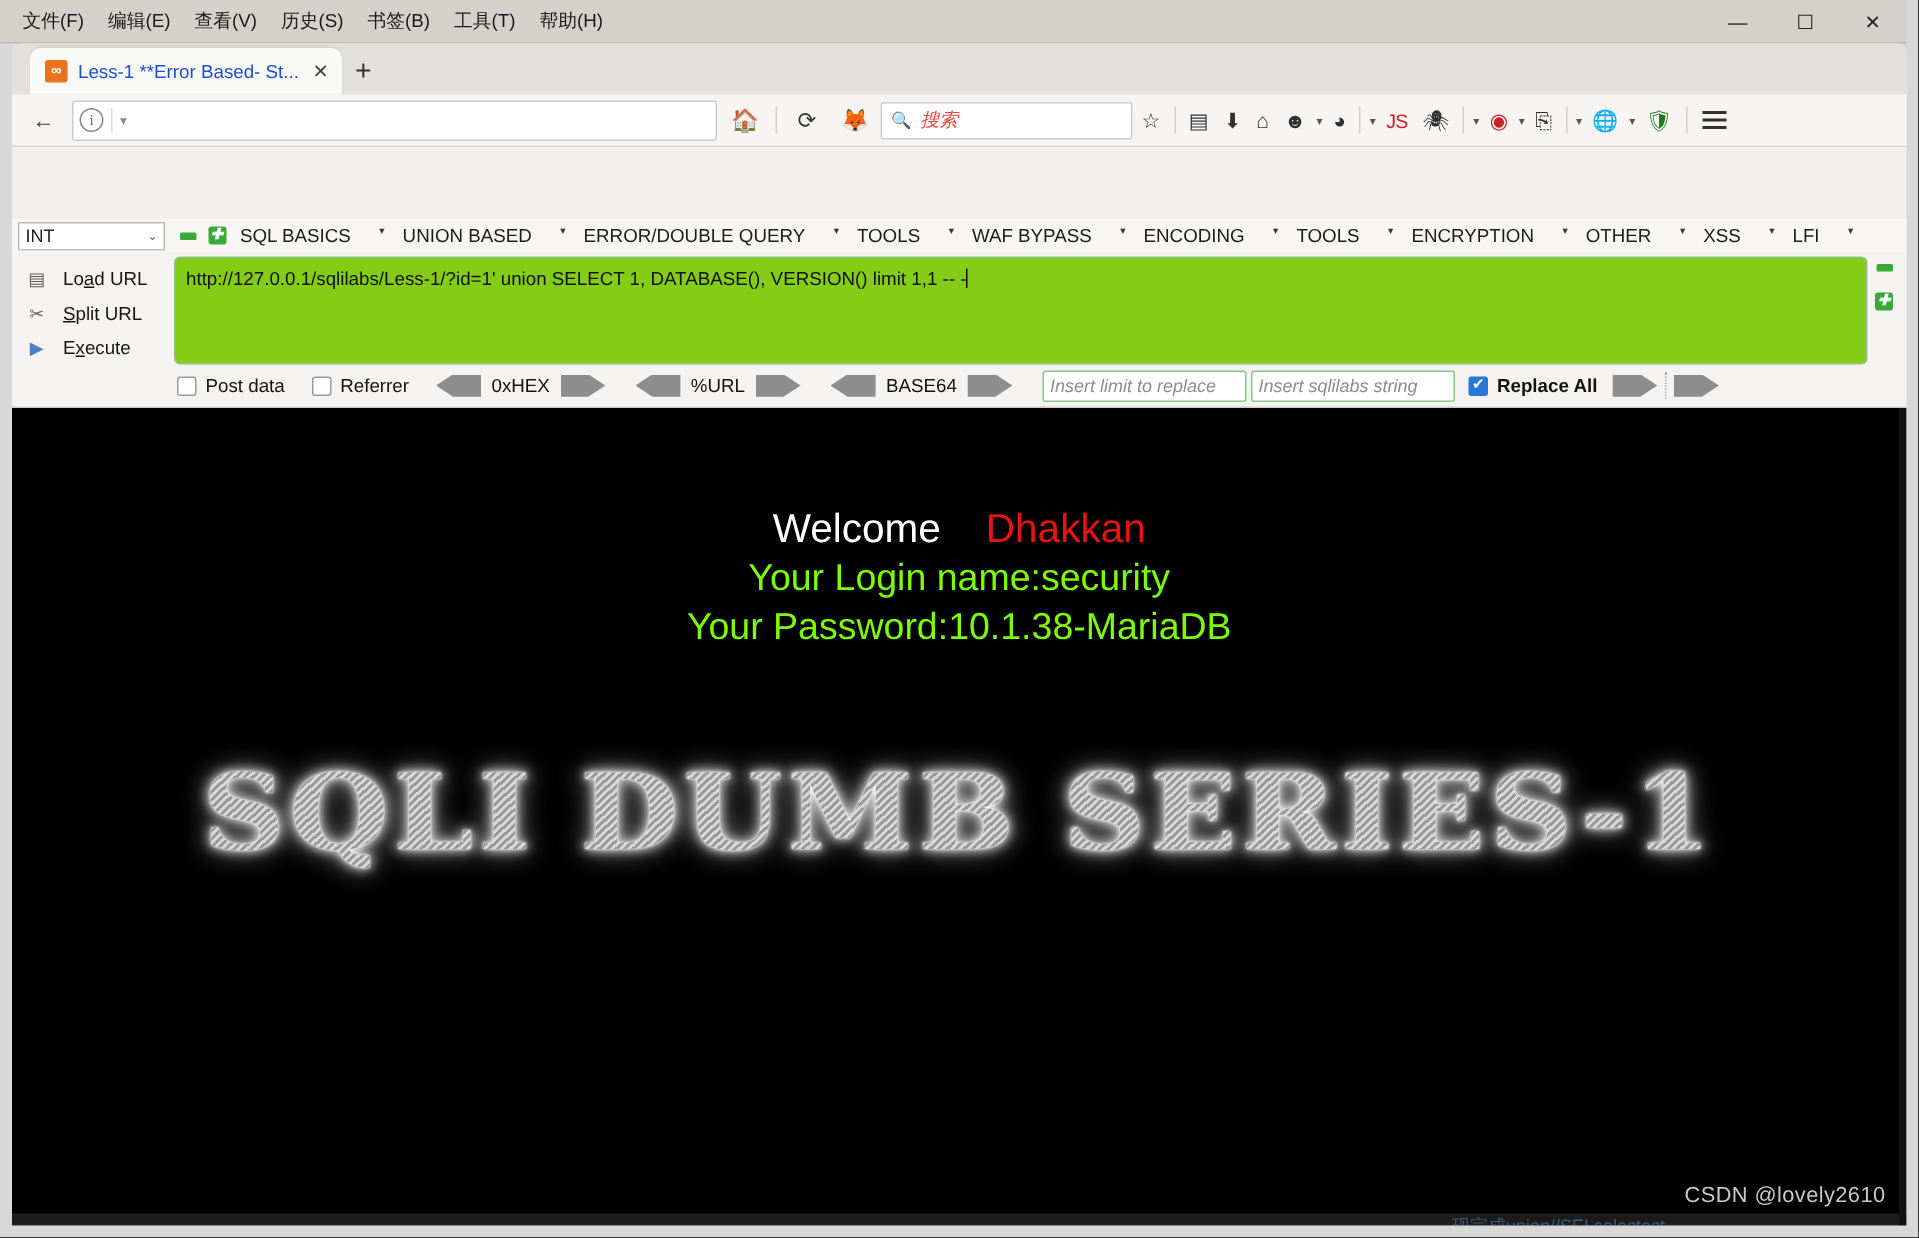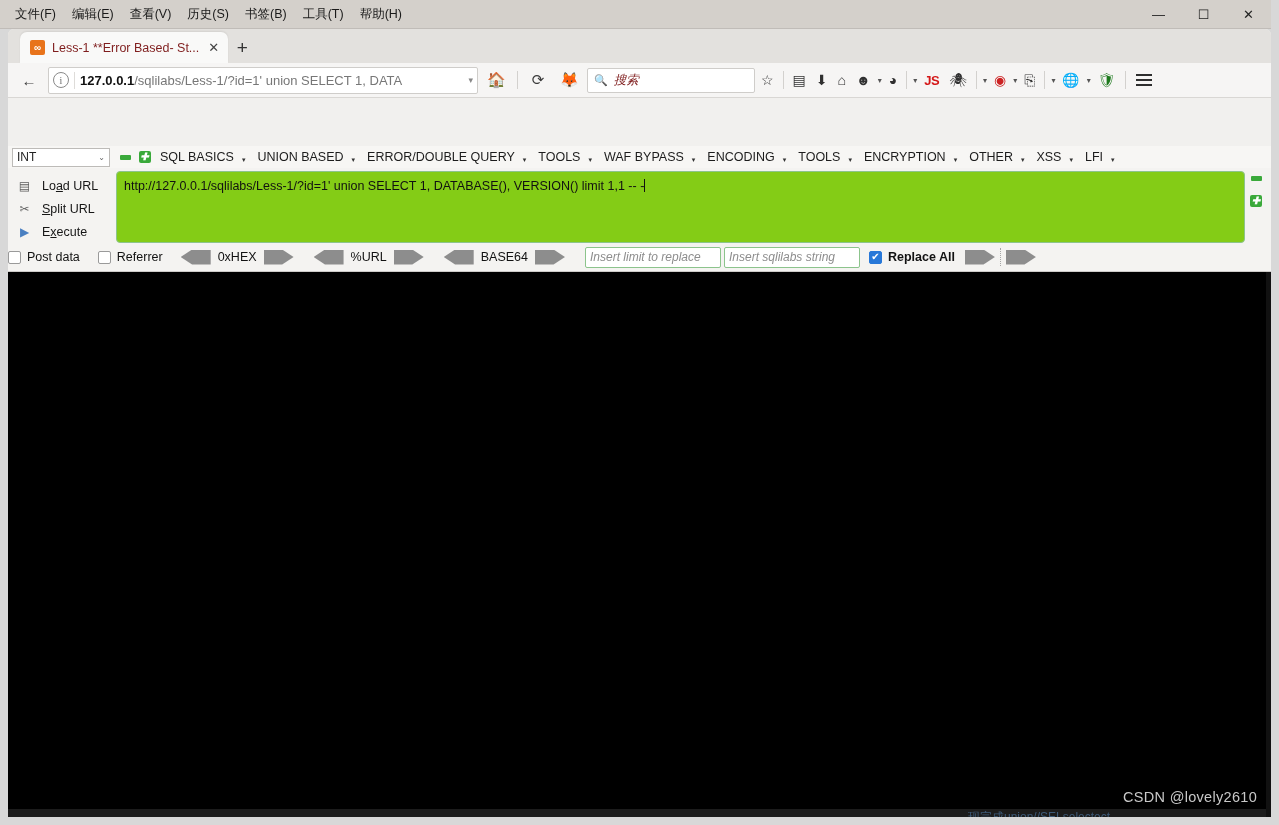--- a/index.html
+++ b/index.html
@@ -54,7 +54,7 @@
     color: #fff; font-size: 10px; font-weight: bold; line-height: 1;
   }
   .tab-title {
-    font-size: 12.5px; color: #7f1d1d; white-space: nowrap;
+    font-size: 12.5px; color: #1d4ed8; white-space: nowrap;
     overflow: hidden; text-overflow: ellipsis; flex: 1;
   }
   .tab-close { font-size: 13px; color: #444; padding: 0 2px; }

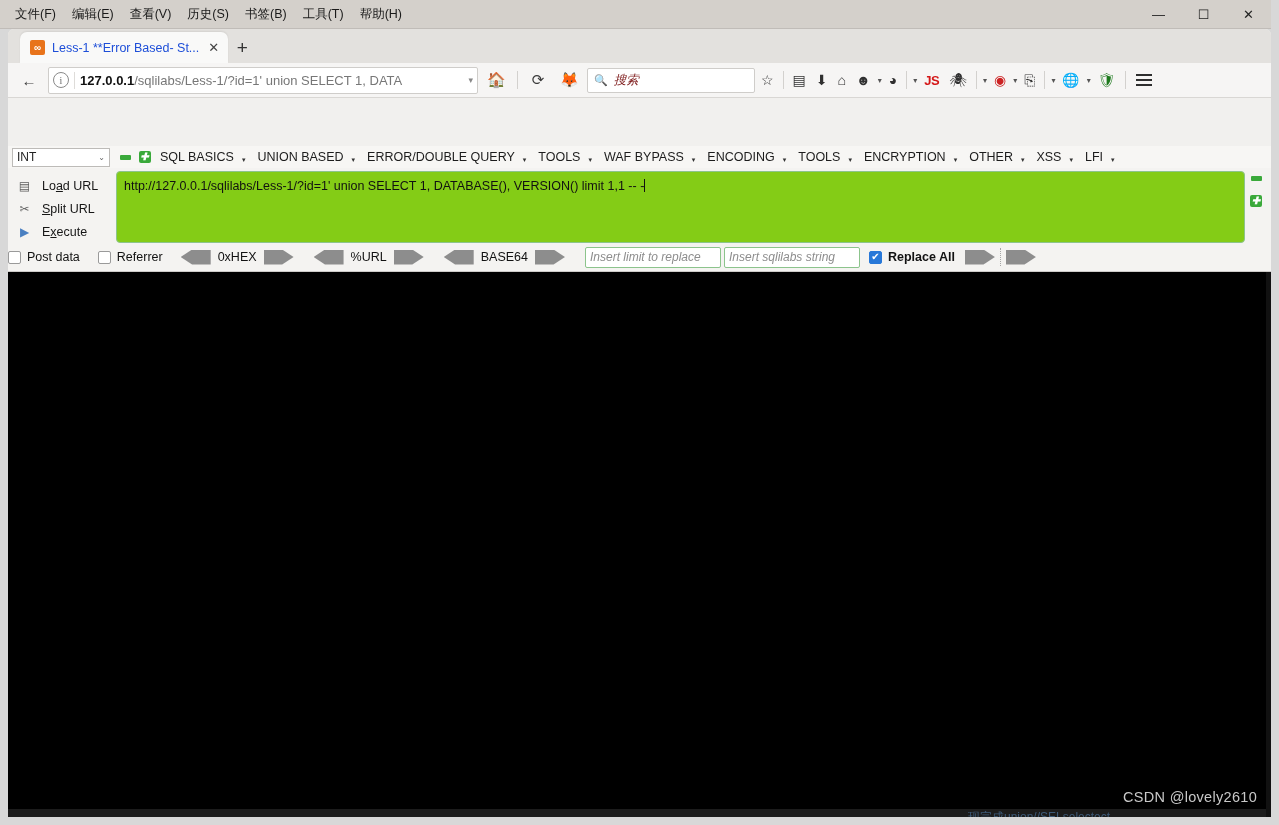--- a/index.html
+++ b/index.html
@@ -267,7 +267,6 @@
         <div class="urlbar">
           <div class="url-info">i</div>
           <div class="url-sep"></div>
-          <div class="url-text"><b>127.0.0.1</b><span>/sqlilabs/Less-1/?id=1' union SELECT 1, DATA</span></div>
           <div class="url-caret">▾</div>
         </div>
         <div class="navbtn home-icon">🏠</div>

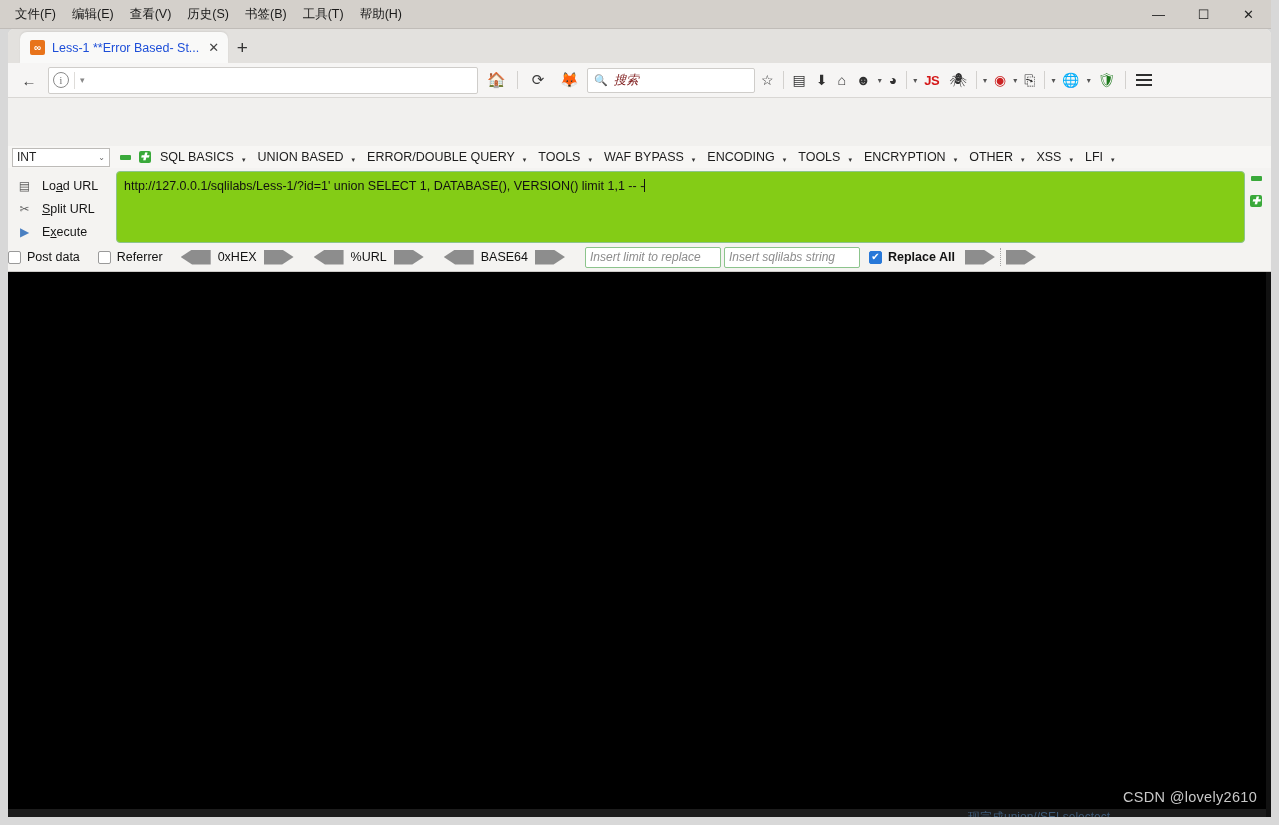--- a/index.html
+++ b/index.html
@@ -95,7 +95,7 @@
     flex: 0 0 168px; height: 25px; background: #fff; border: 1px solid #cfcdca;
     border-radius: 2px; display: flex; align-items: center; padding: 0 6px; gap: 6px;
   }
-  .search-ph { font-size: 12.5px; color: #7f1d1d; font-style: italic; }
+  .search-ph { font-size: 12.5px; color: #ef4444; font-style: italic; }
   .tb-icon {
     display: flex; align-items: center; justify-content: center;
     font-size: 14px; color: #303030; padding: 0 4px; height: 28px; flex: 0 0 auto;

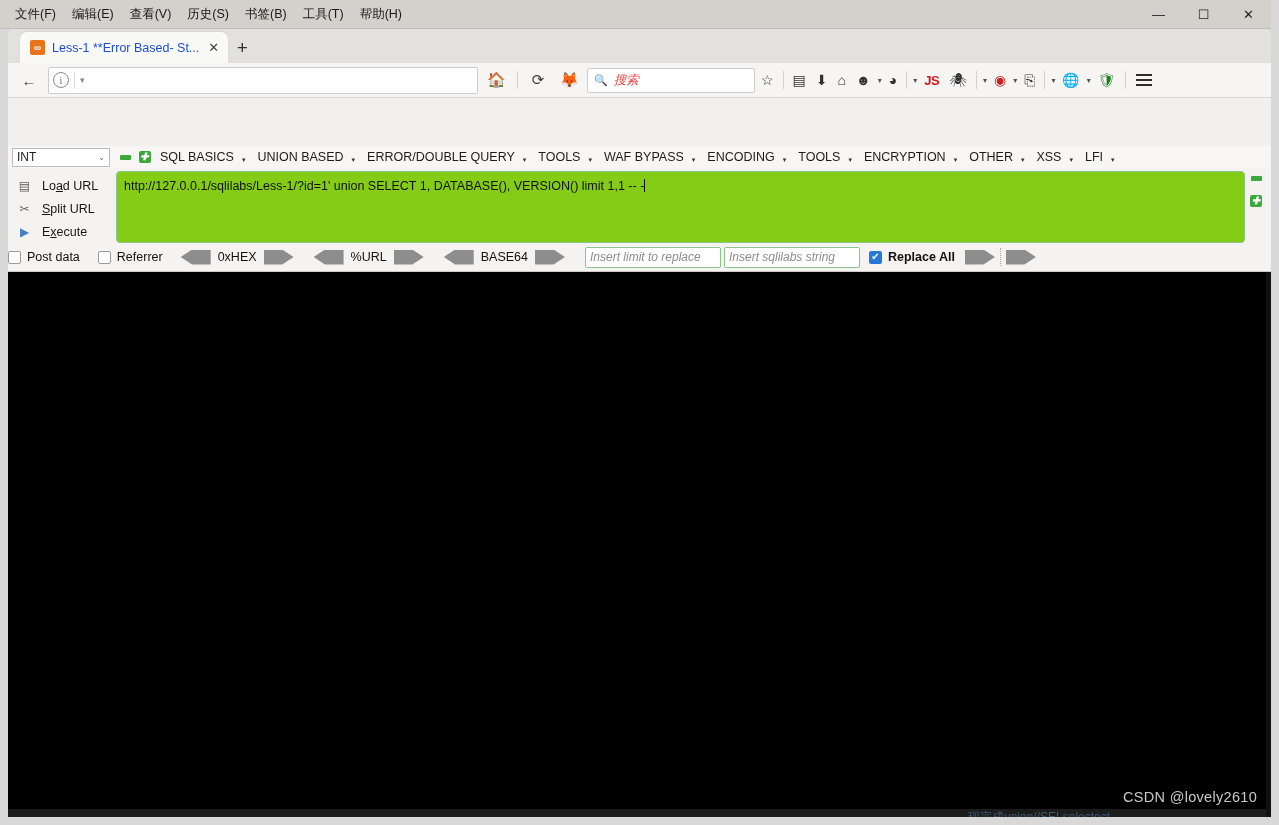--- a/index.html
+++ b/index.html
@@ -102,7 +102,7 @@
   }
   .tb-caret { font-size: 8px; color: #555; padding: 0 1px; }
   .vsep { width: 1px; height: 18px; background: #d3d1ce; margin: 0 3px; }
-  .js-ext { color: #d41818; font-weight: bold; font-size: 13px; letter-spacing: -0.5px; }
+  .js-ext { color: #d41818; font-weight: normal; font-size: 13px; letter-spacing: -0.5px; }
   .hamburger { display: flex; flex-direction: column; gap: 3px; padding: 0 5px; }
   .hamburger i { display: block; width: 16px; height: 2px; background: #2e2e2e; }
 

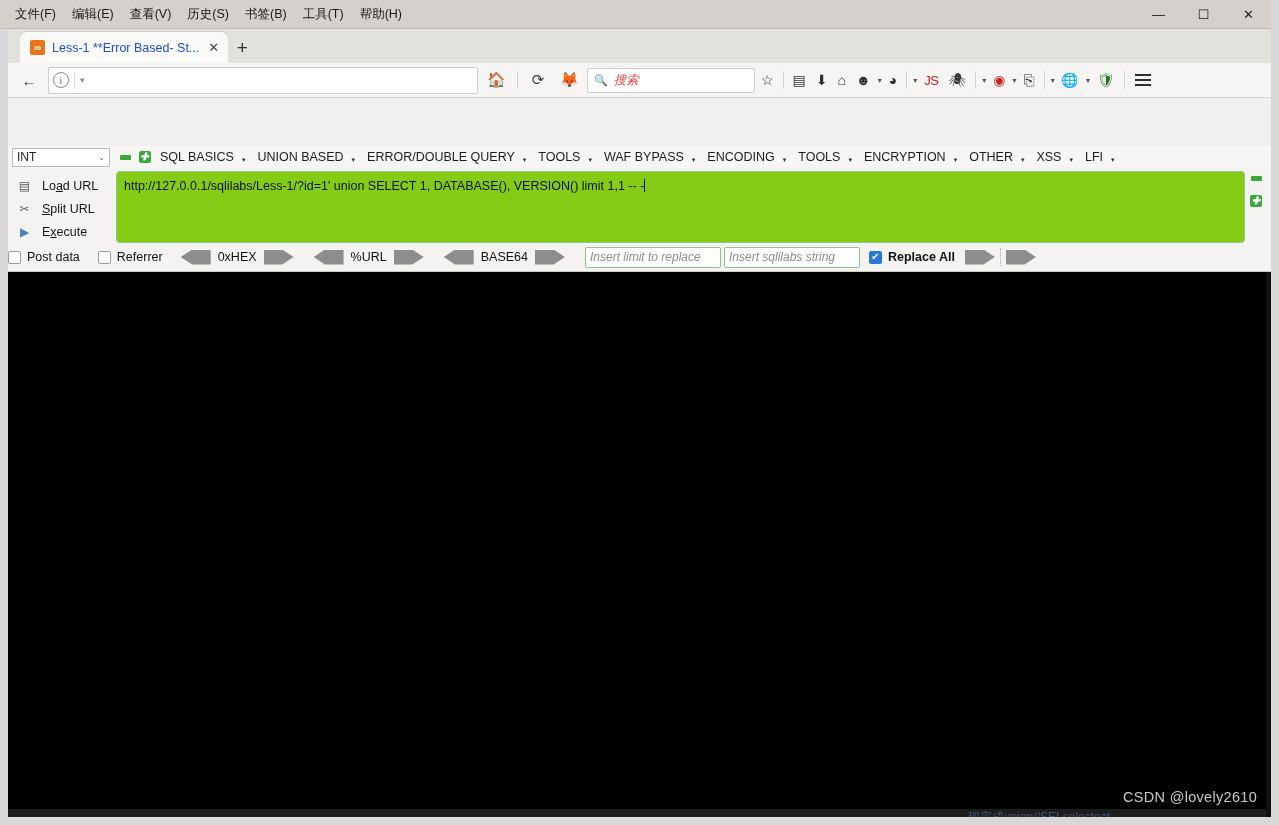--- a/index.html
+++ b/index.html
@@ -130,7 +130,7 @@
   }
   .hb-menu {
     font-size: 12.5px; color: #1c1c1c; padding: 2px 6px; white-space: nowrap;
-    display: flex; align-items: flex-end; gap: 8px;
+    display: flex; align-items: flex-start; gap: 19px;
   }
   .hb-menu .car { font-size: 7px; color: #333; }
 

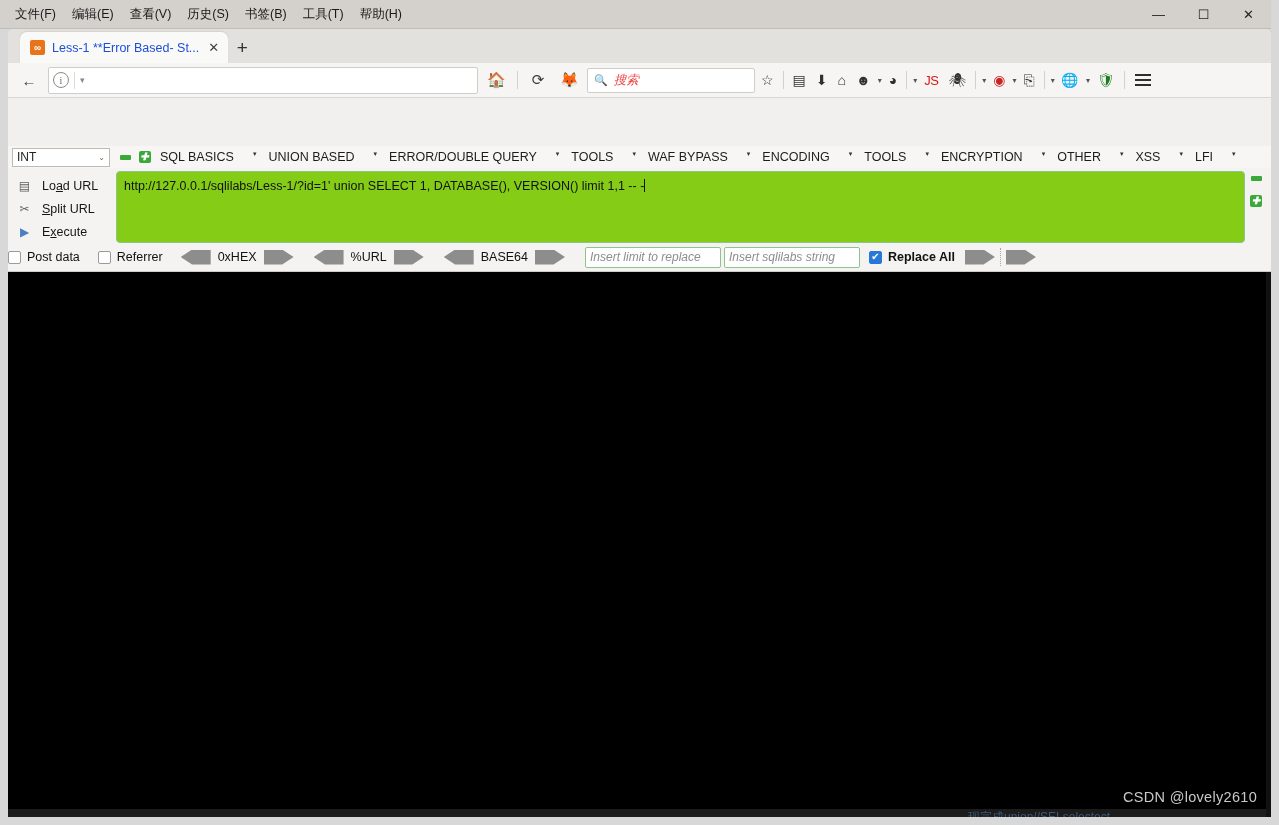--- a/index.html
+++ b/index.html
@@ -161,7 +161,7 @@
   }
 
   .hb-optrow {
-    display: flex; align-items: center; height: 28px; gap: 0;
+    display: flex; align-items: center; height: 28px; padding-left: 110px; gap: 0;
   }
   .chk-wrap { display: flex; align-items: center; gap: 6px; margin-right: 18px; }
   .chk {

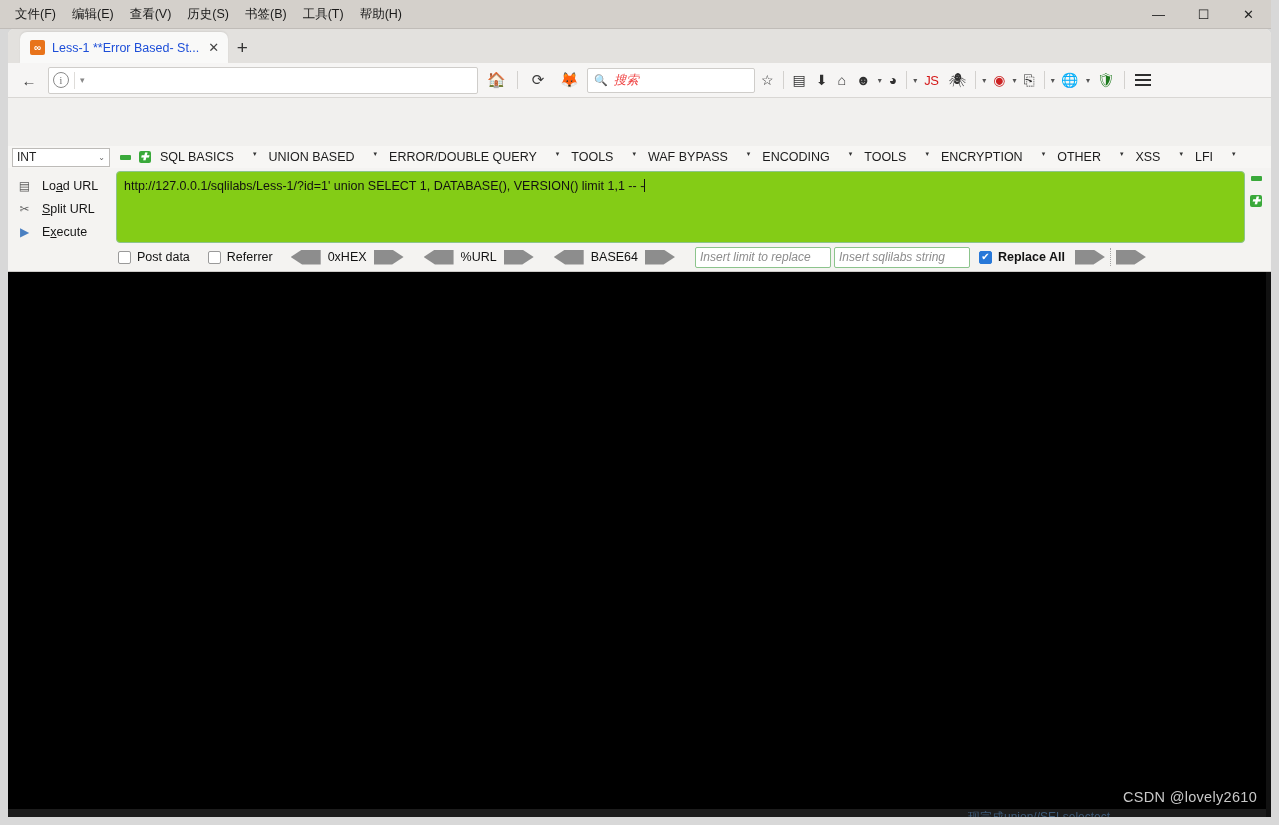--- a/index.html
+++ b/index.html
@@ -429,6 +429,14 @@
       </div>
 
       <div class="viewport">
+        <div class="page-inner">
+          <div class="welcome-line">
+            <span class="w-white">Welcome</span><span class="w-red">Dhakkan</span>
+          </div>
+          <div class="green-line">Your Login name:security</div>
+          <div class="green-line">Your Password:10.1.38-MariaDB</div>
+          <div class="banner">SQLI DUMB SERIES-1</div>
+        </div>
         <div class="watermark">CSDN @lovely2610</div>
         <div class="bottom-frag">现完成union//SELselectect</div>
         <div class="scroll-right"></div>

